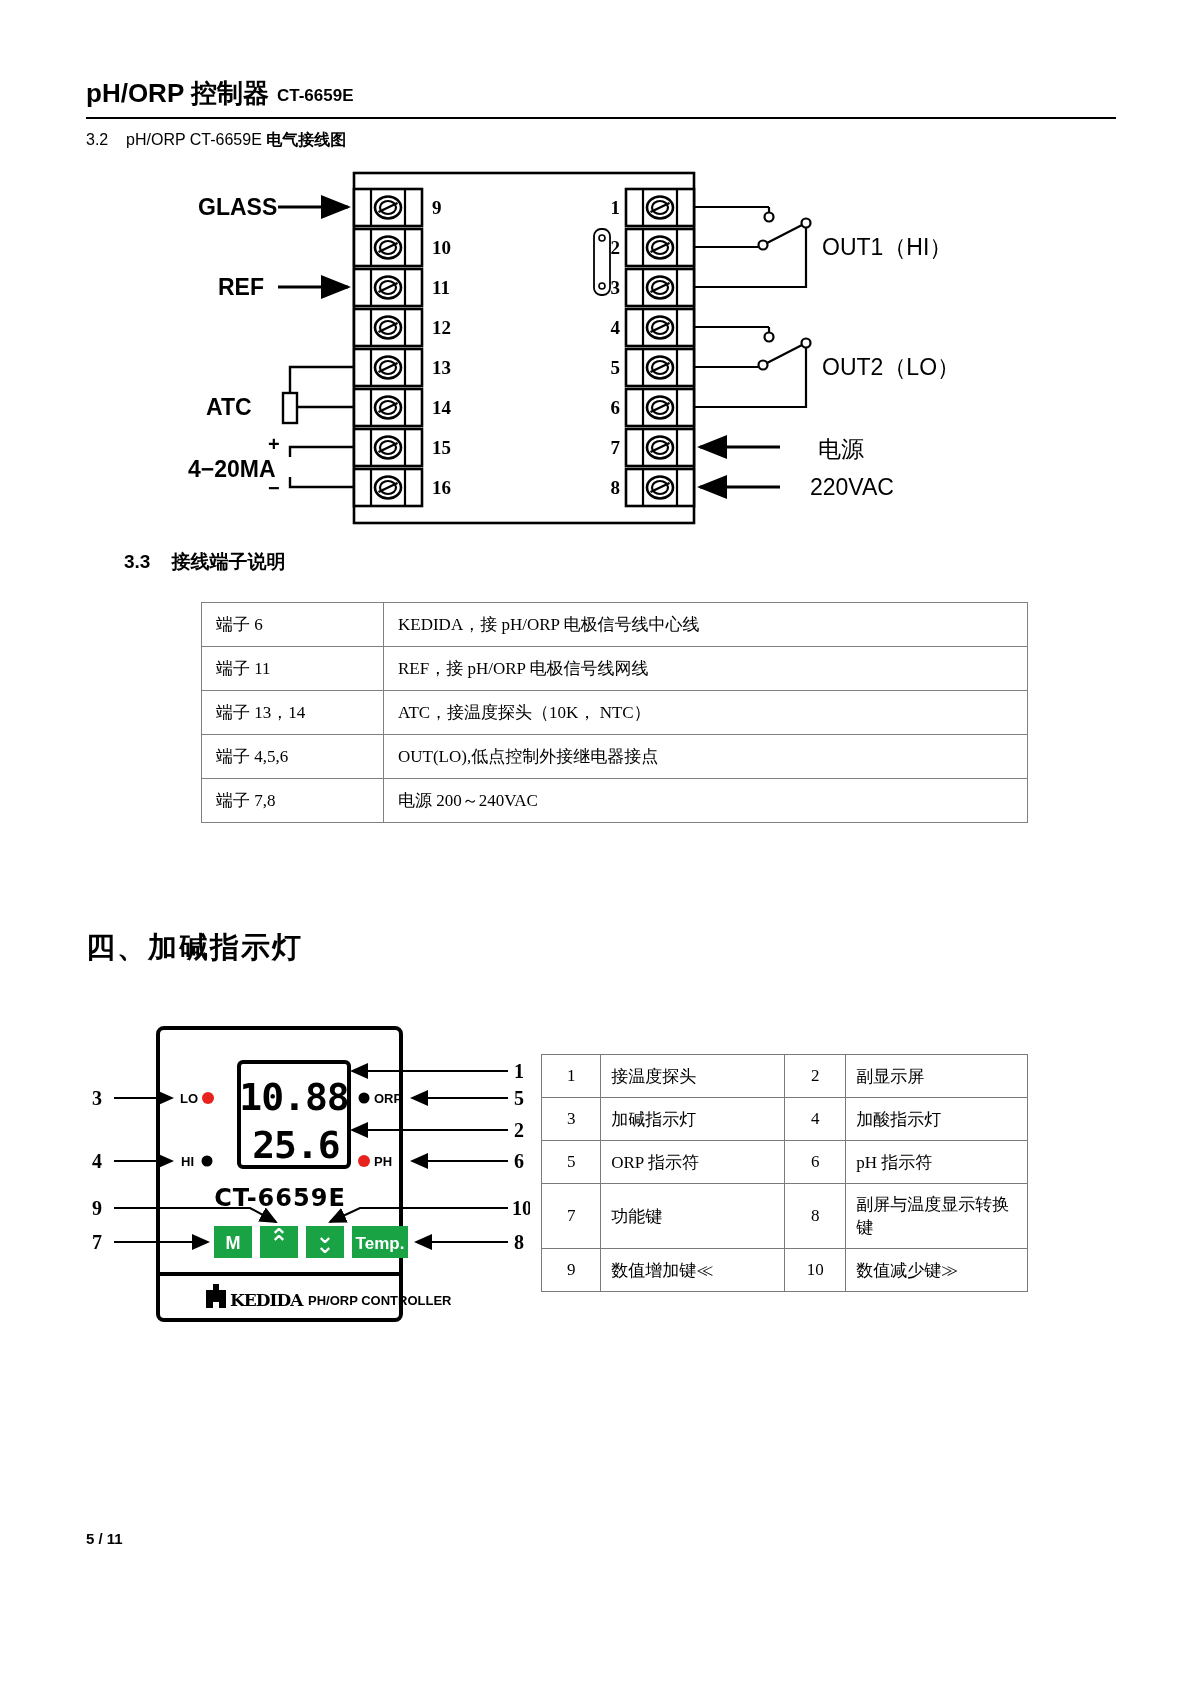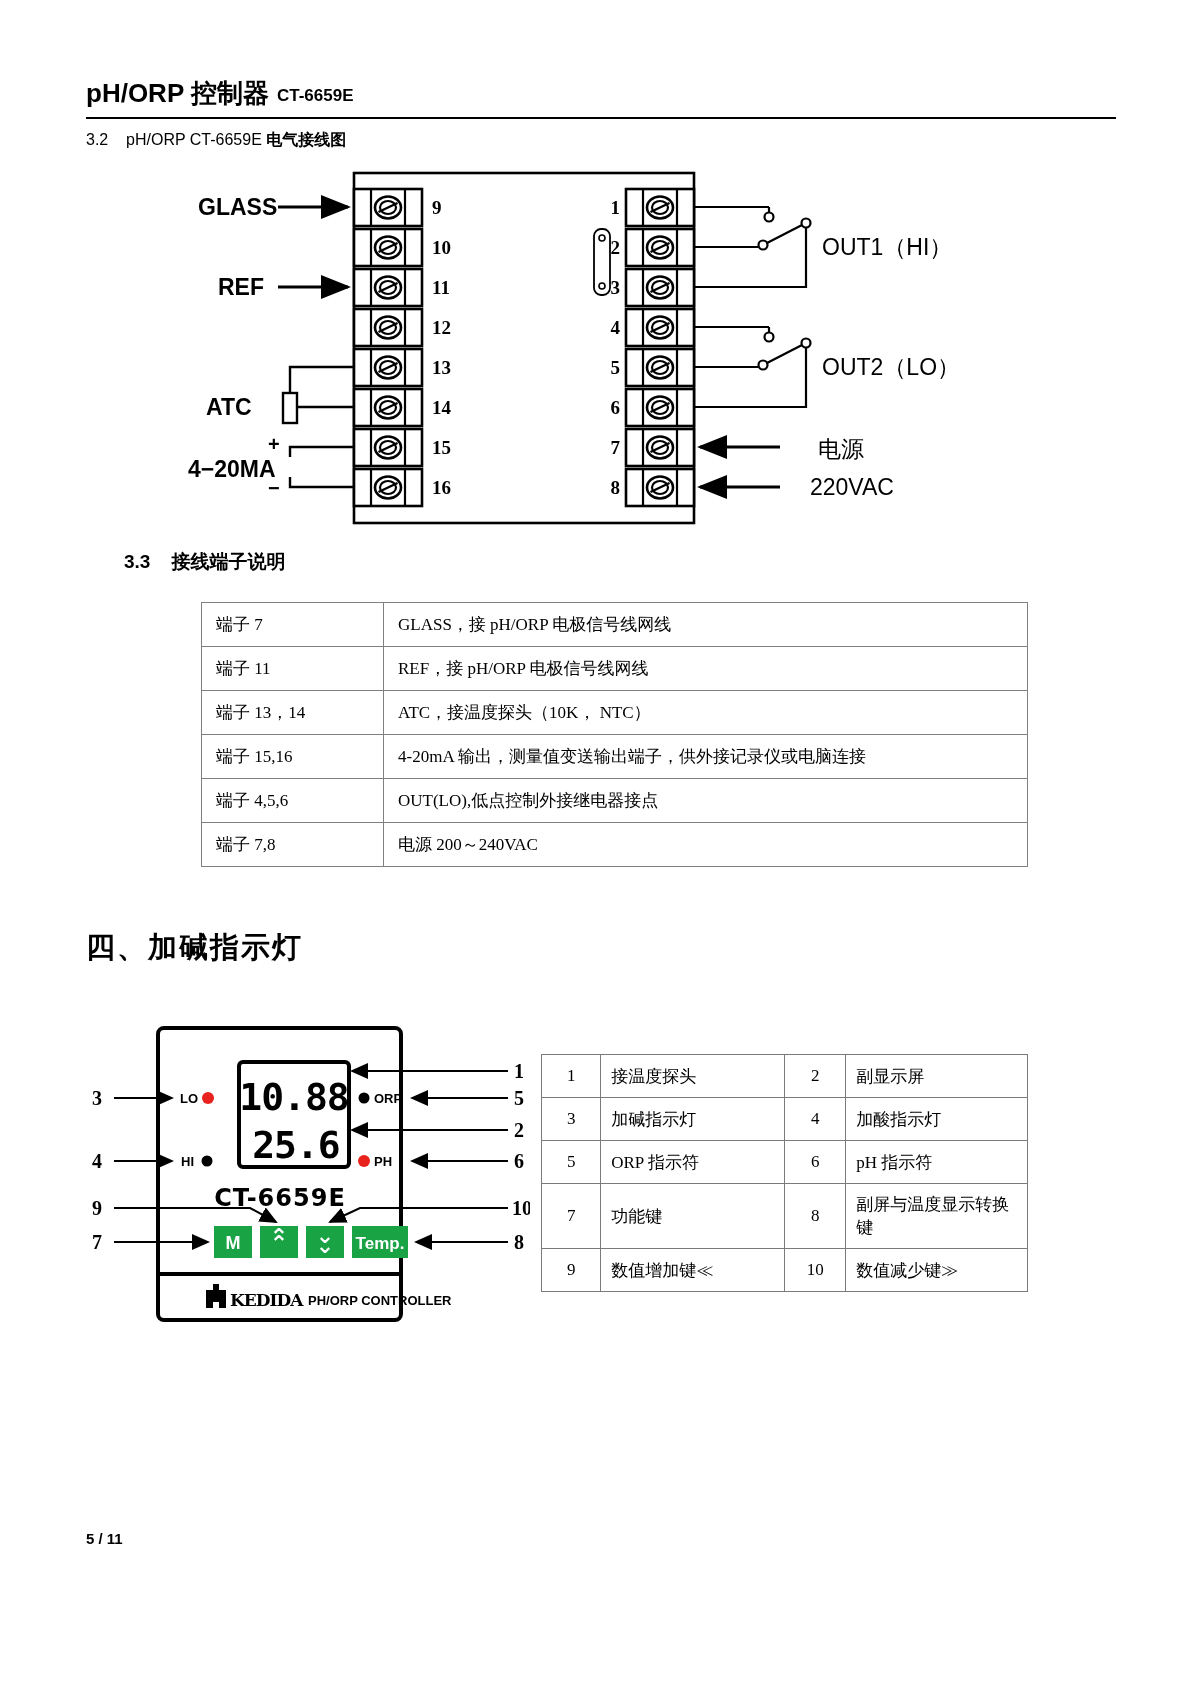--- a/index.html
+++ b/index.html
@@ -272,7 +272,7 @@
   <table class="term">
     <tbody>
       <tr>
-        <td class="k">端子 7</td>
+        <td class="k">端子 6</td>
         <td class="v">GLASS，接 pH/ORP 电极信号线网线</td>
       </tr>
       <tr>

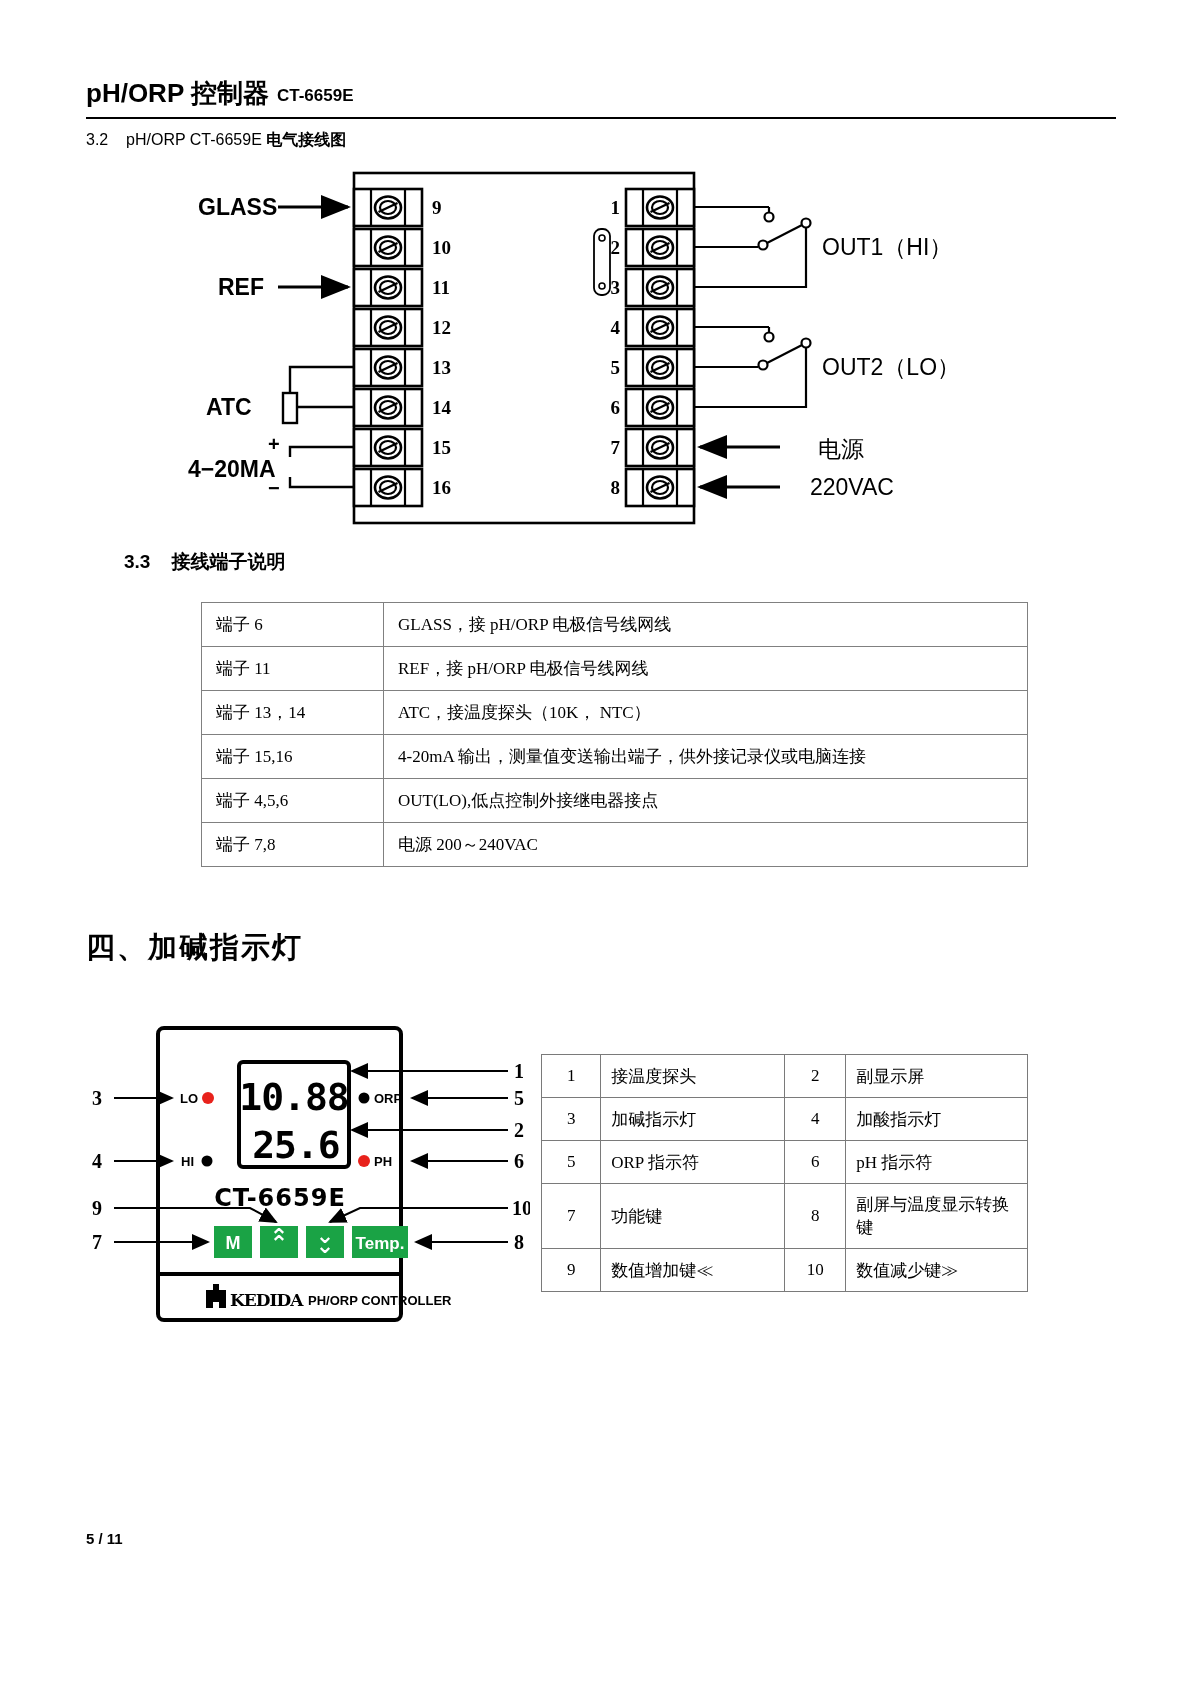--- a/index.html
+++ b/index.html
@@ -273,7 +273,7 @@
     <tbody>
       <tr>
         <td class="k">端子 6</td>
-        <td class="v">GLASS，接 pH/ORP 电极信号线网线</td>
+        <td class="v">KEDIDA，接 pH/ORP 电极信号线中心线</td>
       </tr>
       <tr>
         <td class="k">端子 11</td>

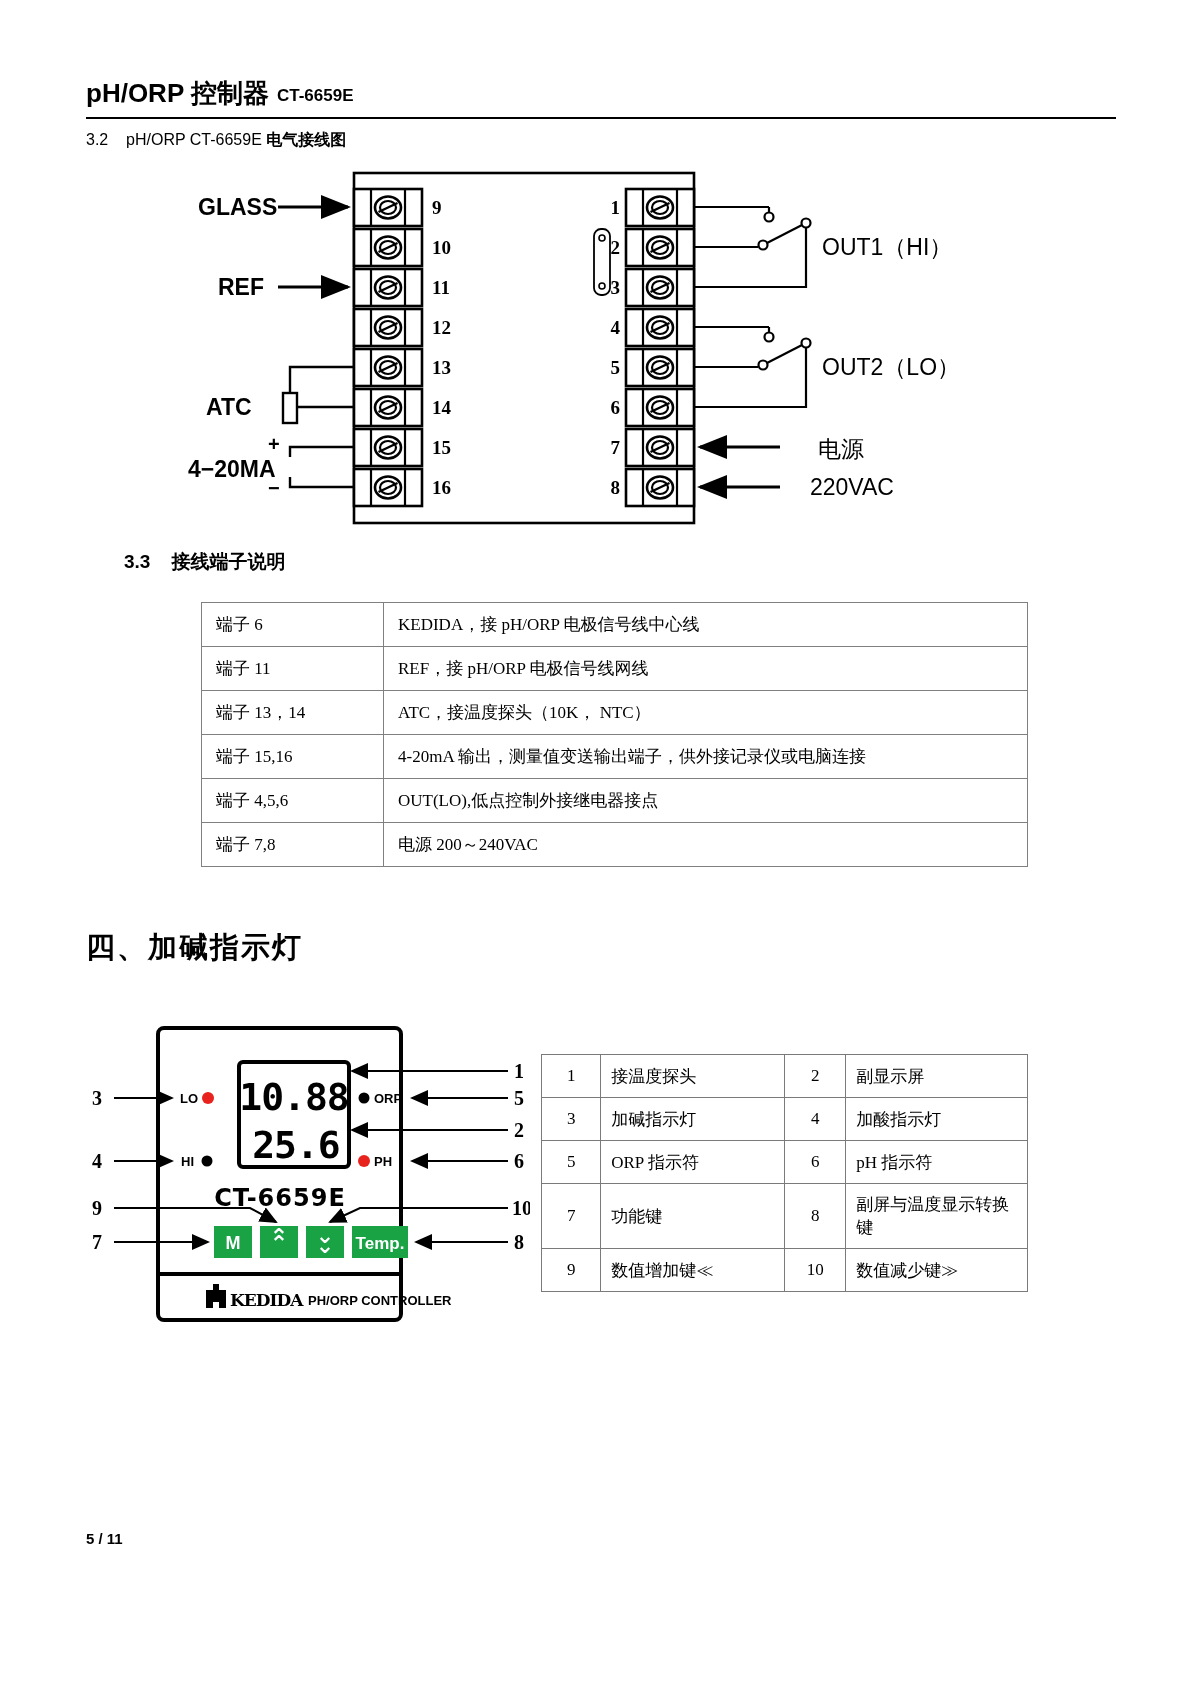--- a/index.html
+++ b/index.html
@@ -284,10 +284,6 @@
         <td class="v">ATC，接温度探头（10K，  NTC）</td>
       </tr>
       <tr>
-        <td class="k">端子 15,16</td>
-        <td class="v">4-20mA 输出，测量值变送输出端子，供外接记录仪或电脑连接</td>
-      </tr>
-      <tr>
         <td class="k">端子 4,5,6</td>
         <td class="v">OUT(LO),低点控制外接继电器接点</td>
       </tr>

